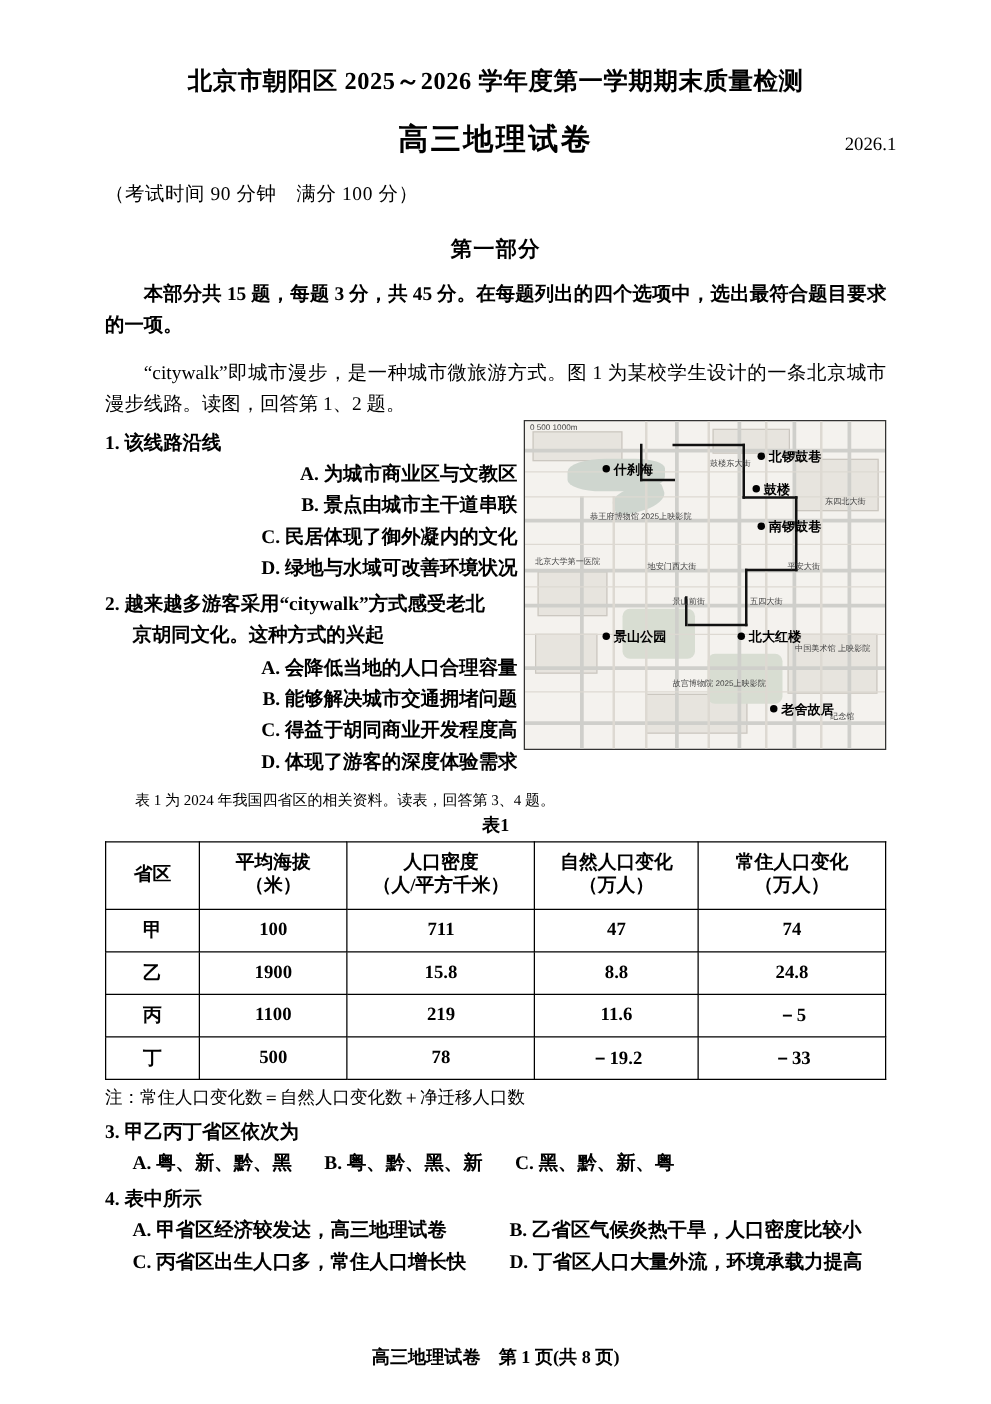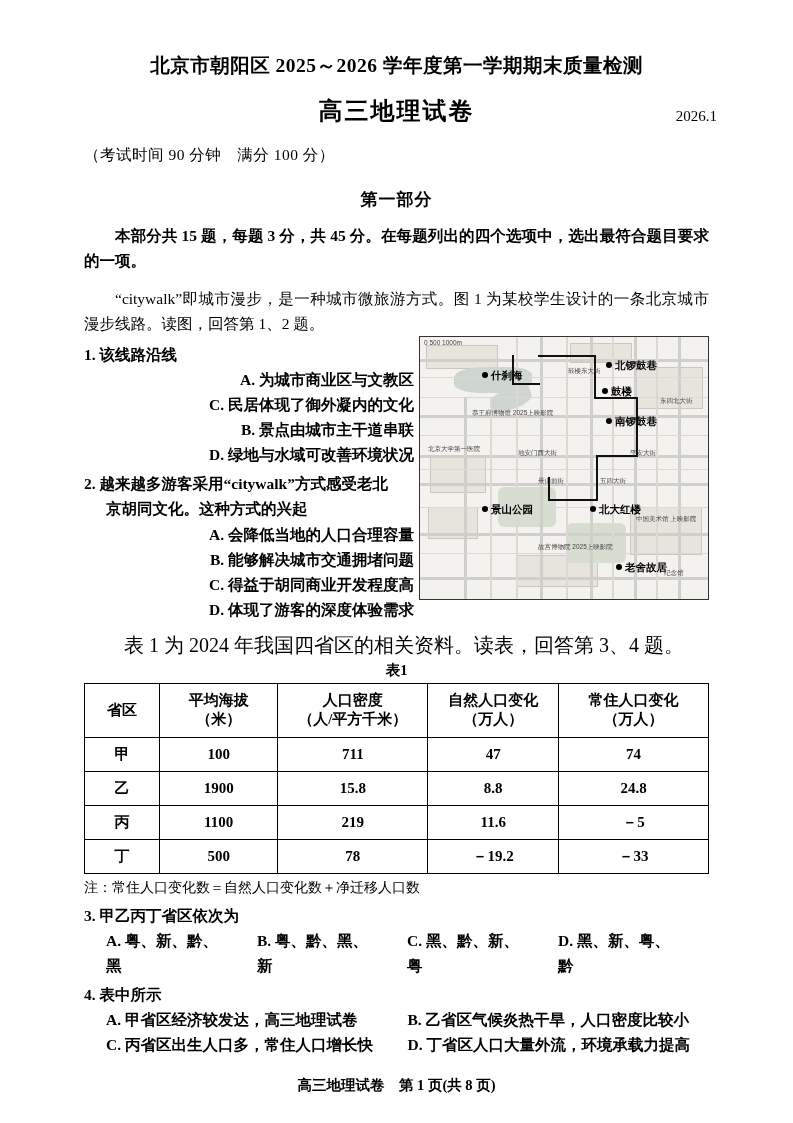--- a/index.html
+++ b/index.html
@@ -321,8 +321,8 @@
             <span>该线路沿线</span>
           </div>
           <div class="opt">A. 为城市商业区与文教区</div>
+          <div class="opt">B. 景点由城市主干道串联</div>
           <div class="opt">C. 民居体现了御外凝内的文化</div>
-          <div class="opt">B. 景点由城市主干道串联</div>
           <div class="opt">D. 绿地与水域可改善环境状况</div>
         </div>
 

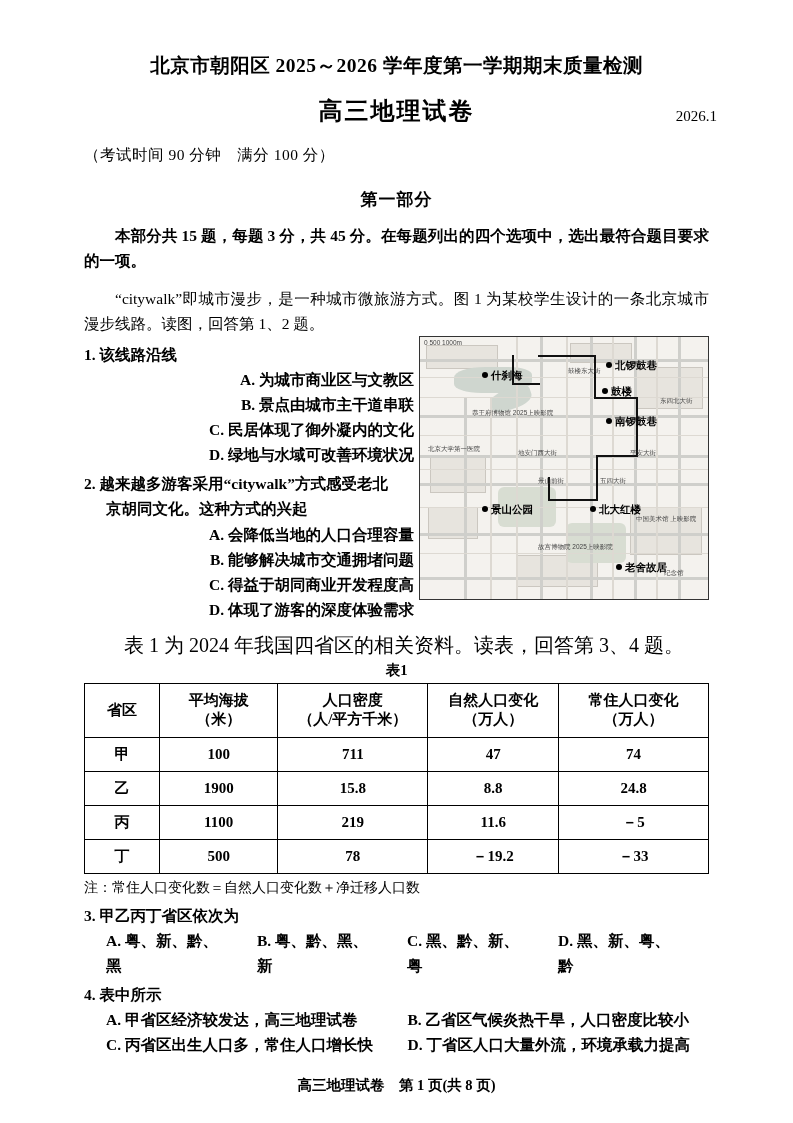--- a/index.html
+++ b/index.html
@@ -165,7 +165,7 @@
   }
 
   .table-intro {
-    font-size: 20px;
+    font-size: 12px;
     margin-top: 10px;
     text-indent: 2em;
   }

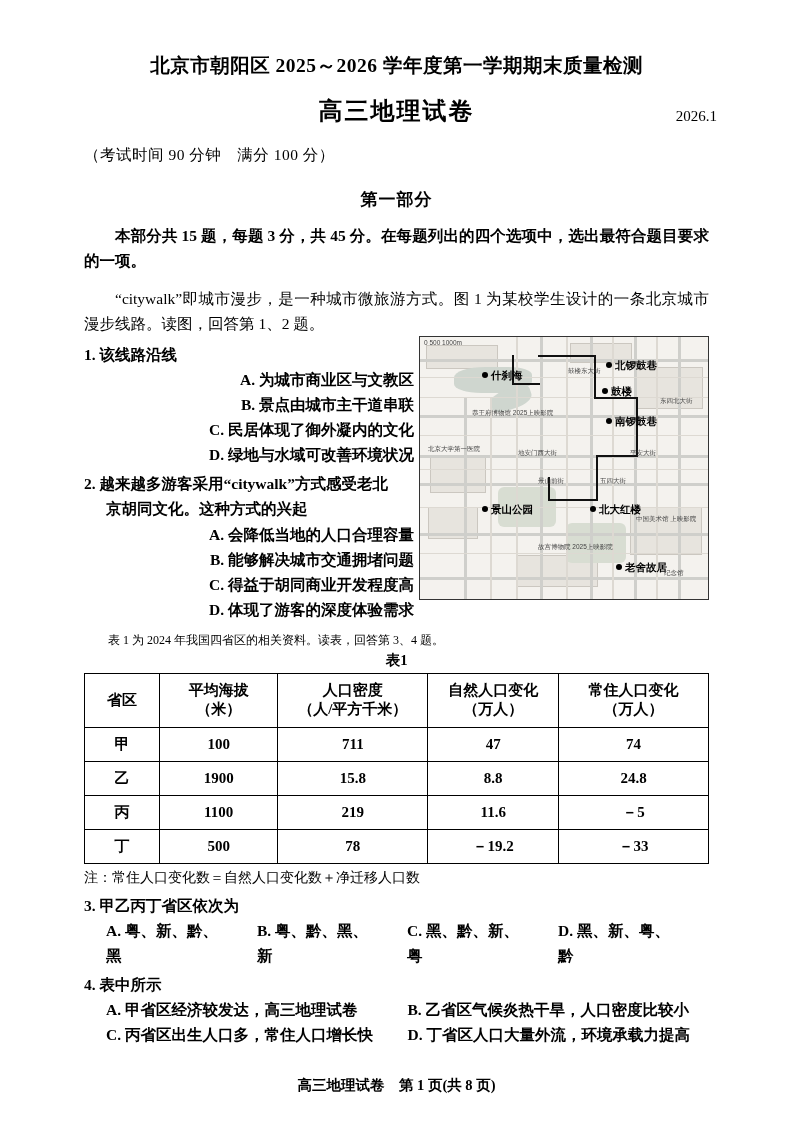--- a/index.html
+++ b/index.html
@@ -396,7 +396,6 @@
         <div>A. 粤、新、黔、黑</div>
         <div>B. 粤、黔、黑、新</div>
         <div>C. 黑、黔、新、粤</div>
-        <div>D. 黑、新、粤、黔</div>
       </div>
     </div>
 

